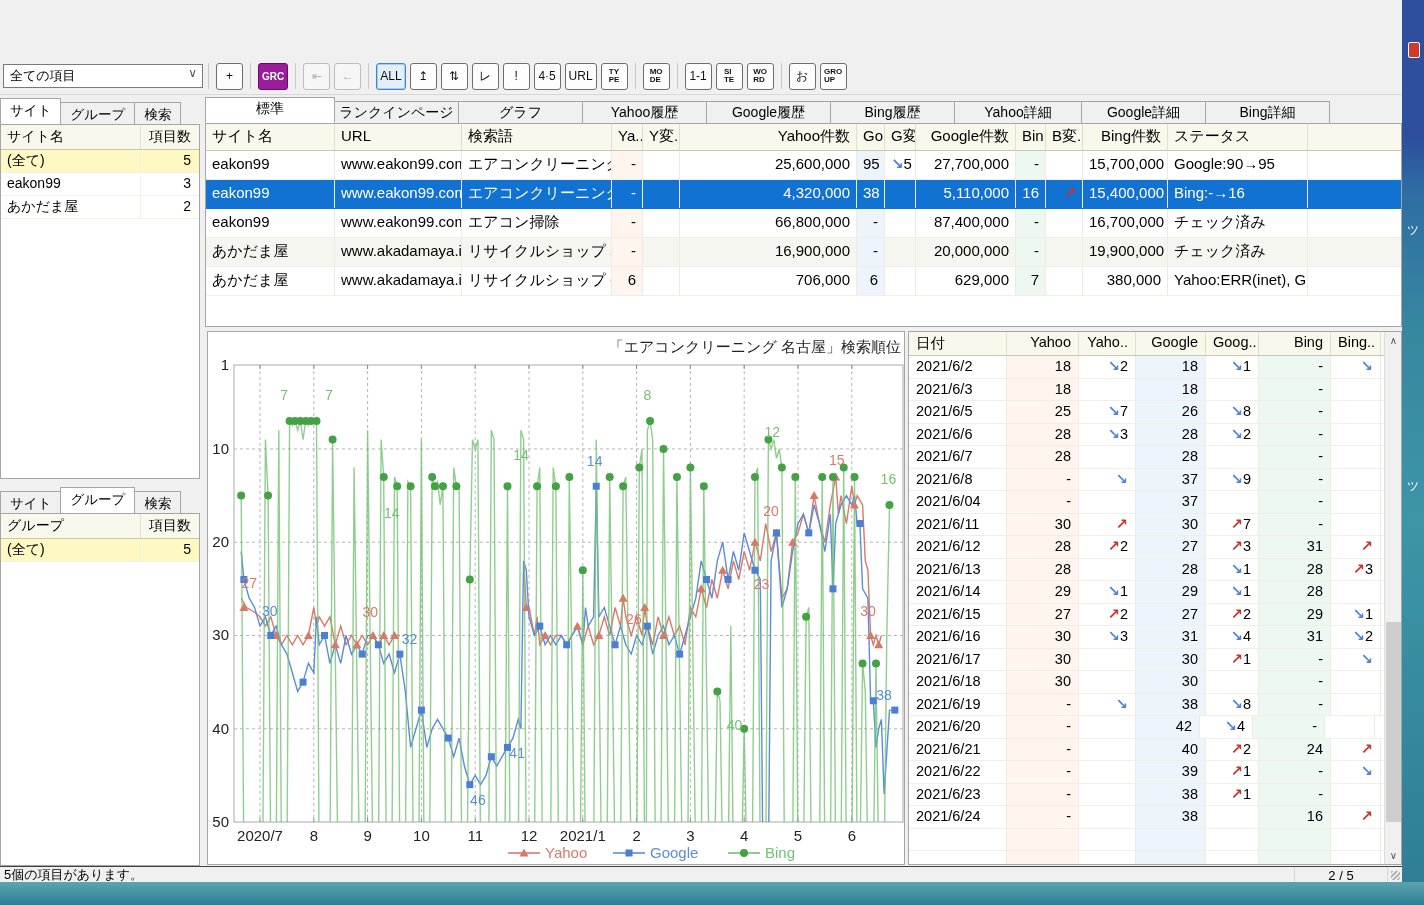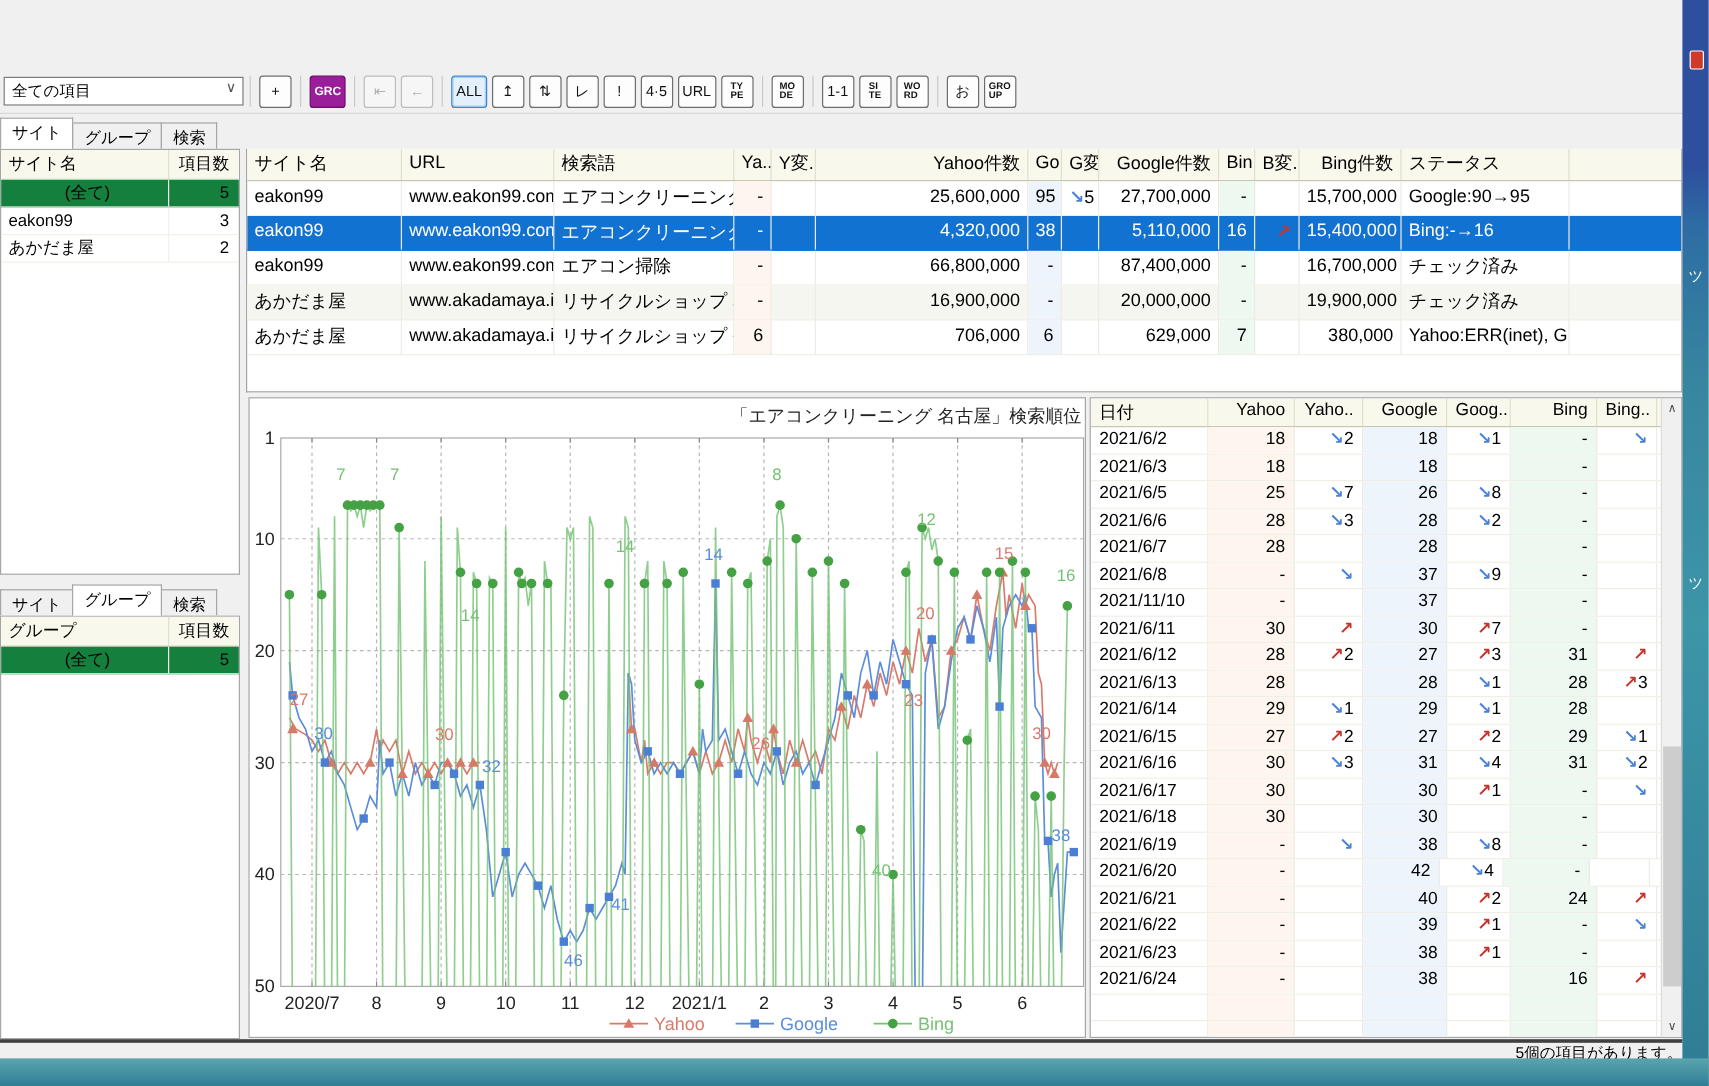--- a/index.html
+++ b/index.html
@@ -209,6 +209,17 @@
         </div>
     </div>
 
+    <div class="main-tabs" id="main-tabs">
+        <span class="mtab active" style="width: 130px;">標準</span>
+        <span class="mtab" style="width: 125px;">ランクインページ</span>
+        <span class="mtab" style="width: 125px;">グラフ</span>
+        <span class="mtab" style="width: 125px;">Yahoo履歴</span>
+        <span class="mtab" style="width: 125px;">Google履歴</span>
+        <span class="mtab" style="width: 125px;">Bing履歴</span>
+        <span class="mtab" style="width: 128px;">Yahoo詳細</span>
+        <span class="mtab" style="width: 125px;">Google詳細</span>
+        <span class="mtab" style="width: 125px;">Bing詳細</span>
+      </div>
 
     <div class="main-table" id="main-table">
         <div class="mt-row header">

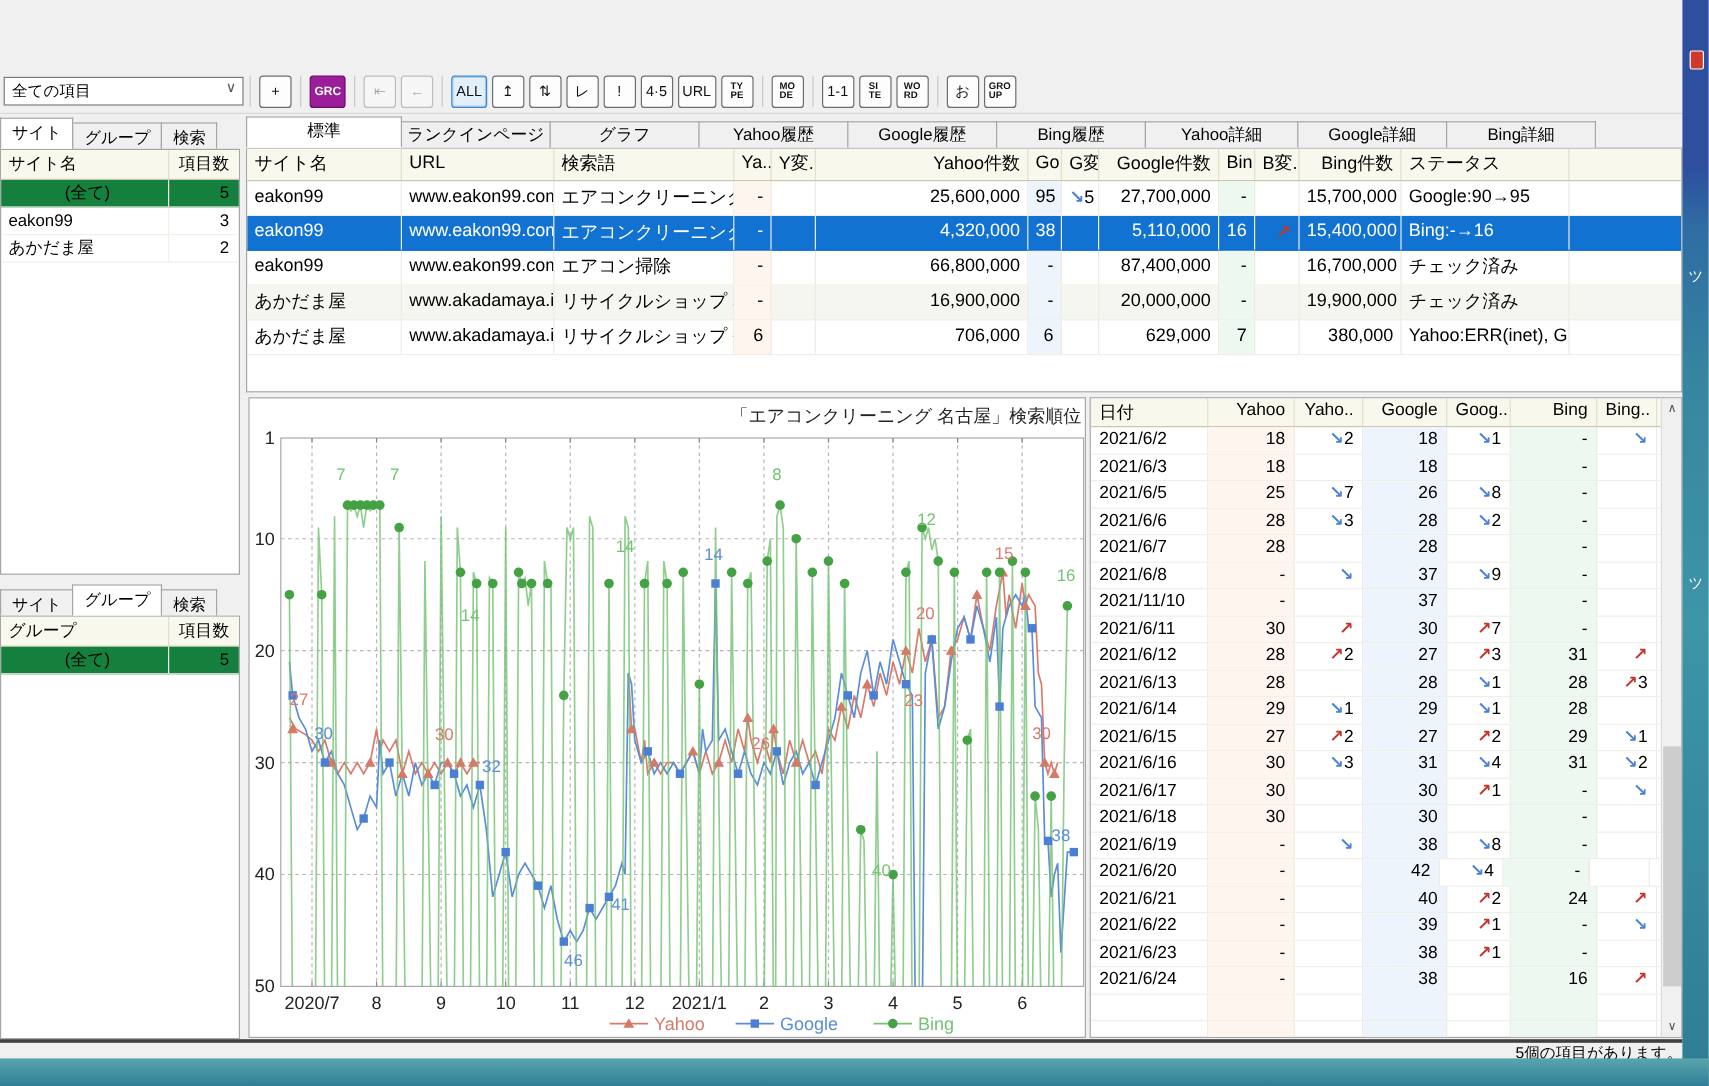--- a/index.html
+++ b/index.html
@@ -55,7 +55,7 @@
   .side-row { display:flex; font-size:14px; height:23px; border-bottom:1px solid #f1f1e8; }
   .side-row .c1 { flex:1; padding:2px 6px; border-right:1px solid #f1f1e8; }
   .side-row .c2 { width:58px; padding:2px 8px; text-align:right; }
-  .side-row.sel { background:#15803d;padding-left:47px; }
+  .side-row.sel { background:#fef9c3; }
 
   
   .main-tabs { position:absolute; left:205px; top:98px; width:1197px; height:26px; display:flex;

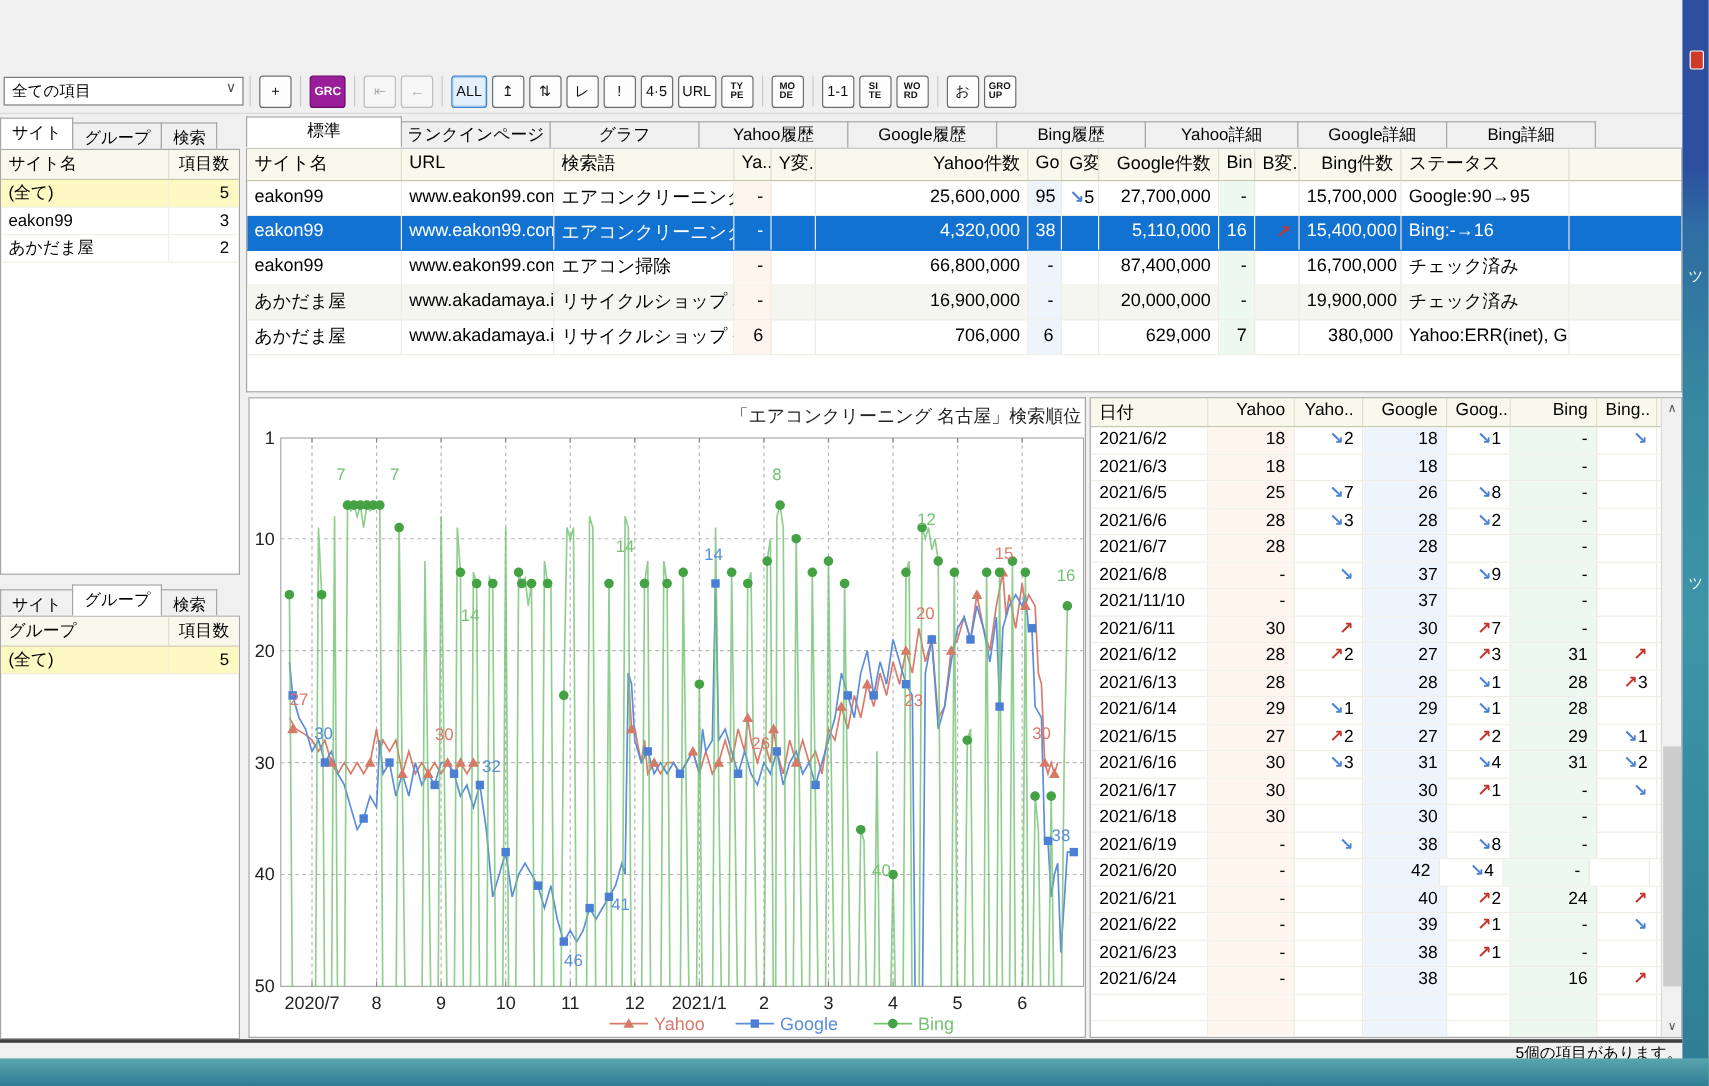--- a/index.html
+++ b/index.html
@@ -581,7 +581,7 @@
             <span class="h-cell r" style="width:50px"></span>
           </div>
           <div class="h-row">
-            <span class="h-cell" style="width:98px">2021/11/10</span>
+            <span class="h-cell" style="width:98px">2021/6/04</span>
             <span class="h-cell r tint-y" style="width:72px">-</span>
             <span class="h-cell r" style="width:57px"></span>
             <span class="h-cell r tint-g" style="width:70px">37</span>

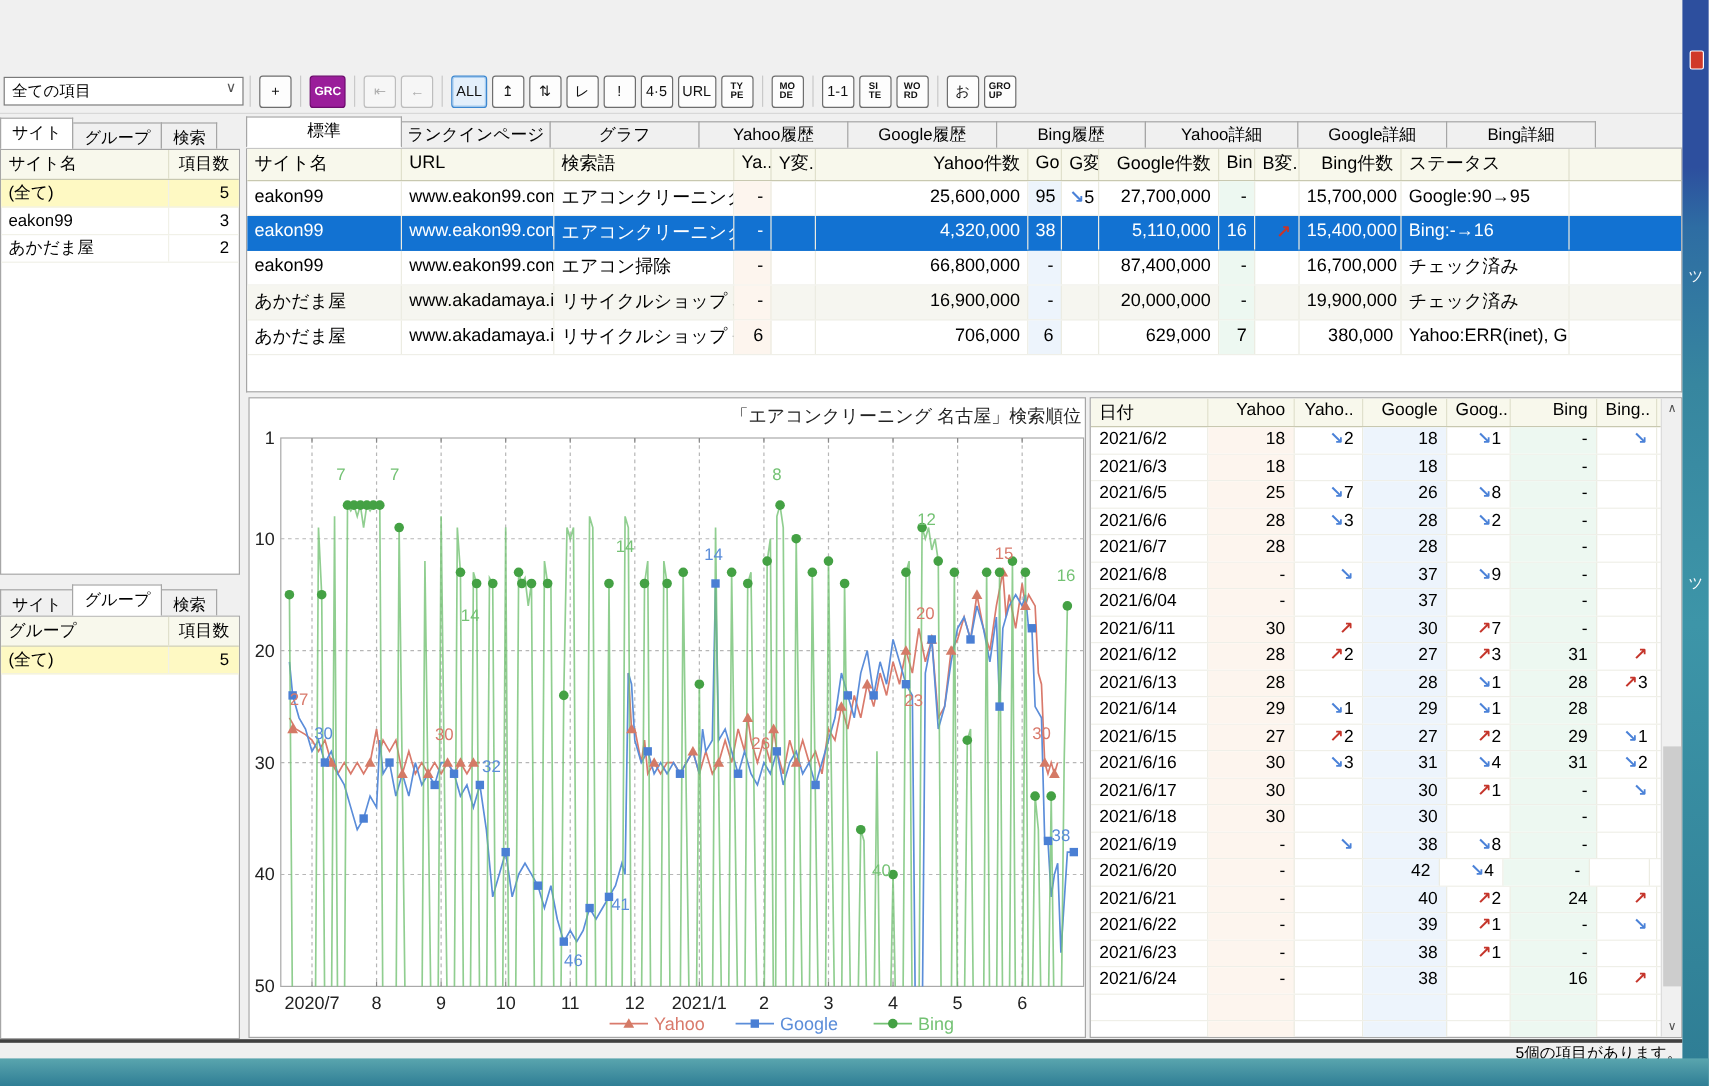--- a/index.html
+++ b/index.html
@@ -106,7 +106,7 @@
 
   
   .statusbar { position:absolute; left:0; top:866px; width:1402px; height:16px; background:#f0f0f0;
-    border-top:3px solid #404040; font-size:13px; display:flex; align-items:flex-end;flex-direction:column; }
+    border-top:1px solid #404040; font-size:13px; display:flex; align-items:center; }
   .sb-left { padding-left:4px; flex:1; }
   .sb-page { width:94px; text-align:center; border-left:1px solid #d5d5d5; border-right:1px solid #d5d5d5; height:100%; padding-top:1px; }
   .sb-grip { width:14px; height:100%; position:relative; }

